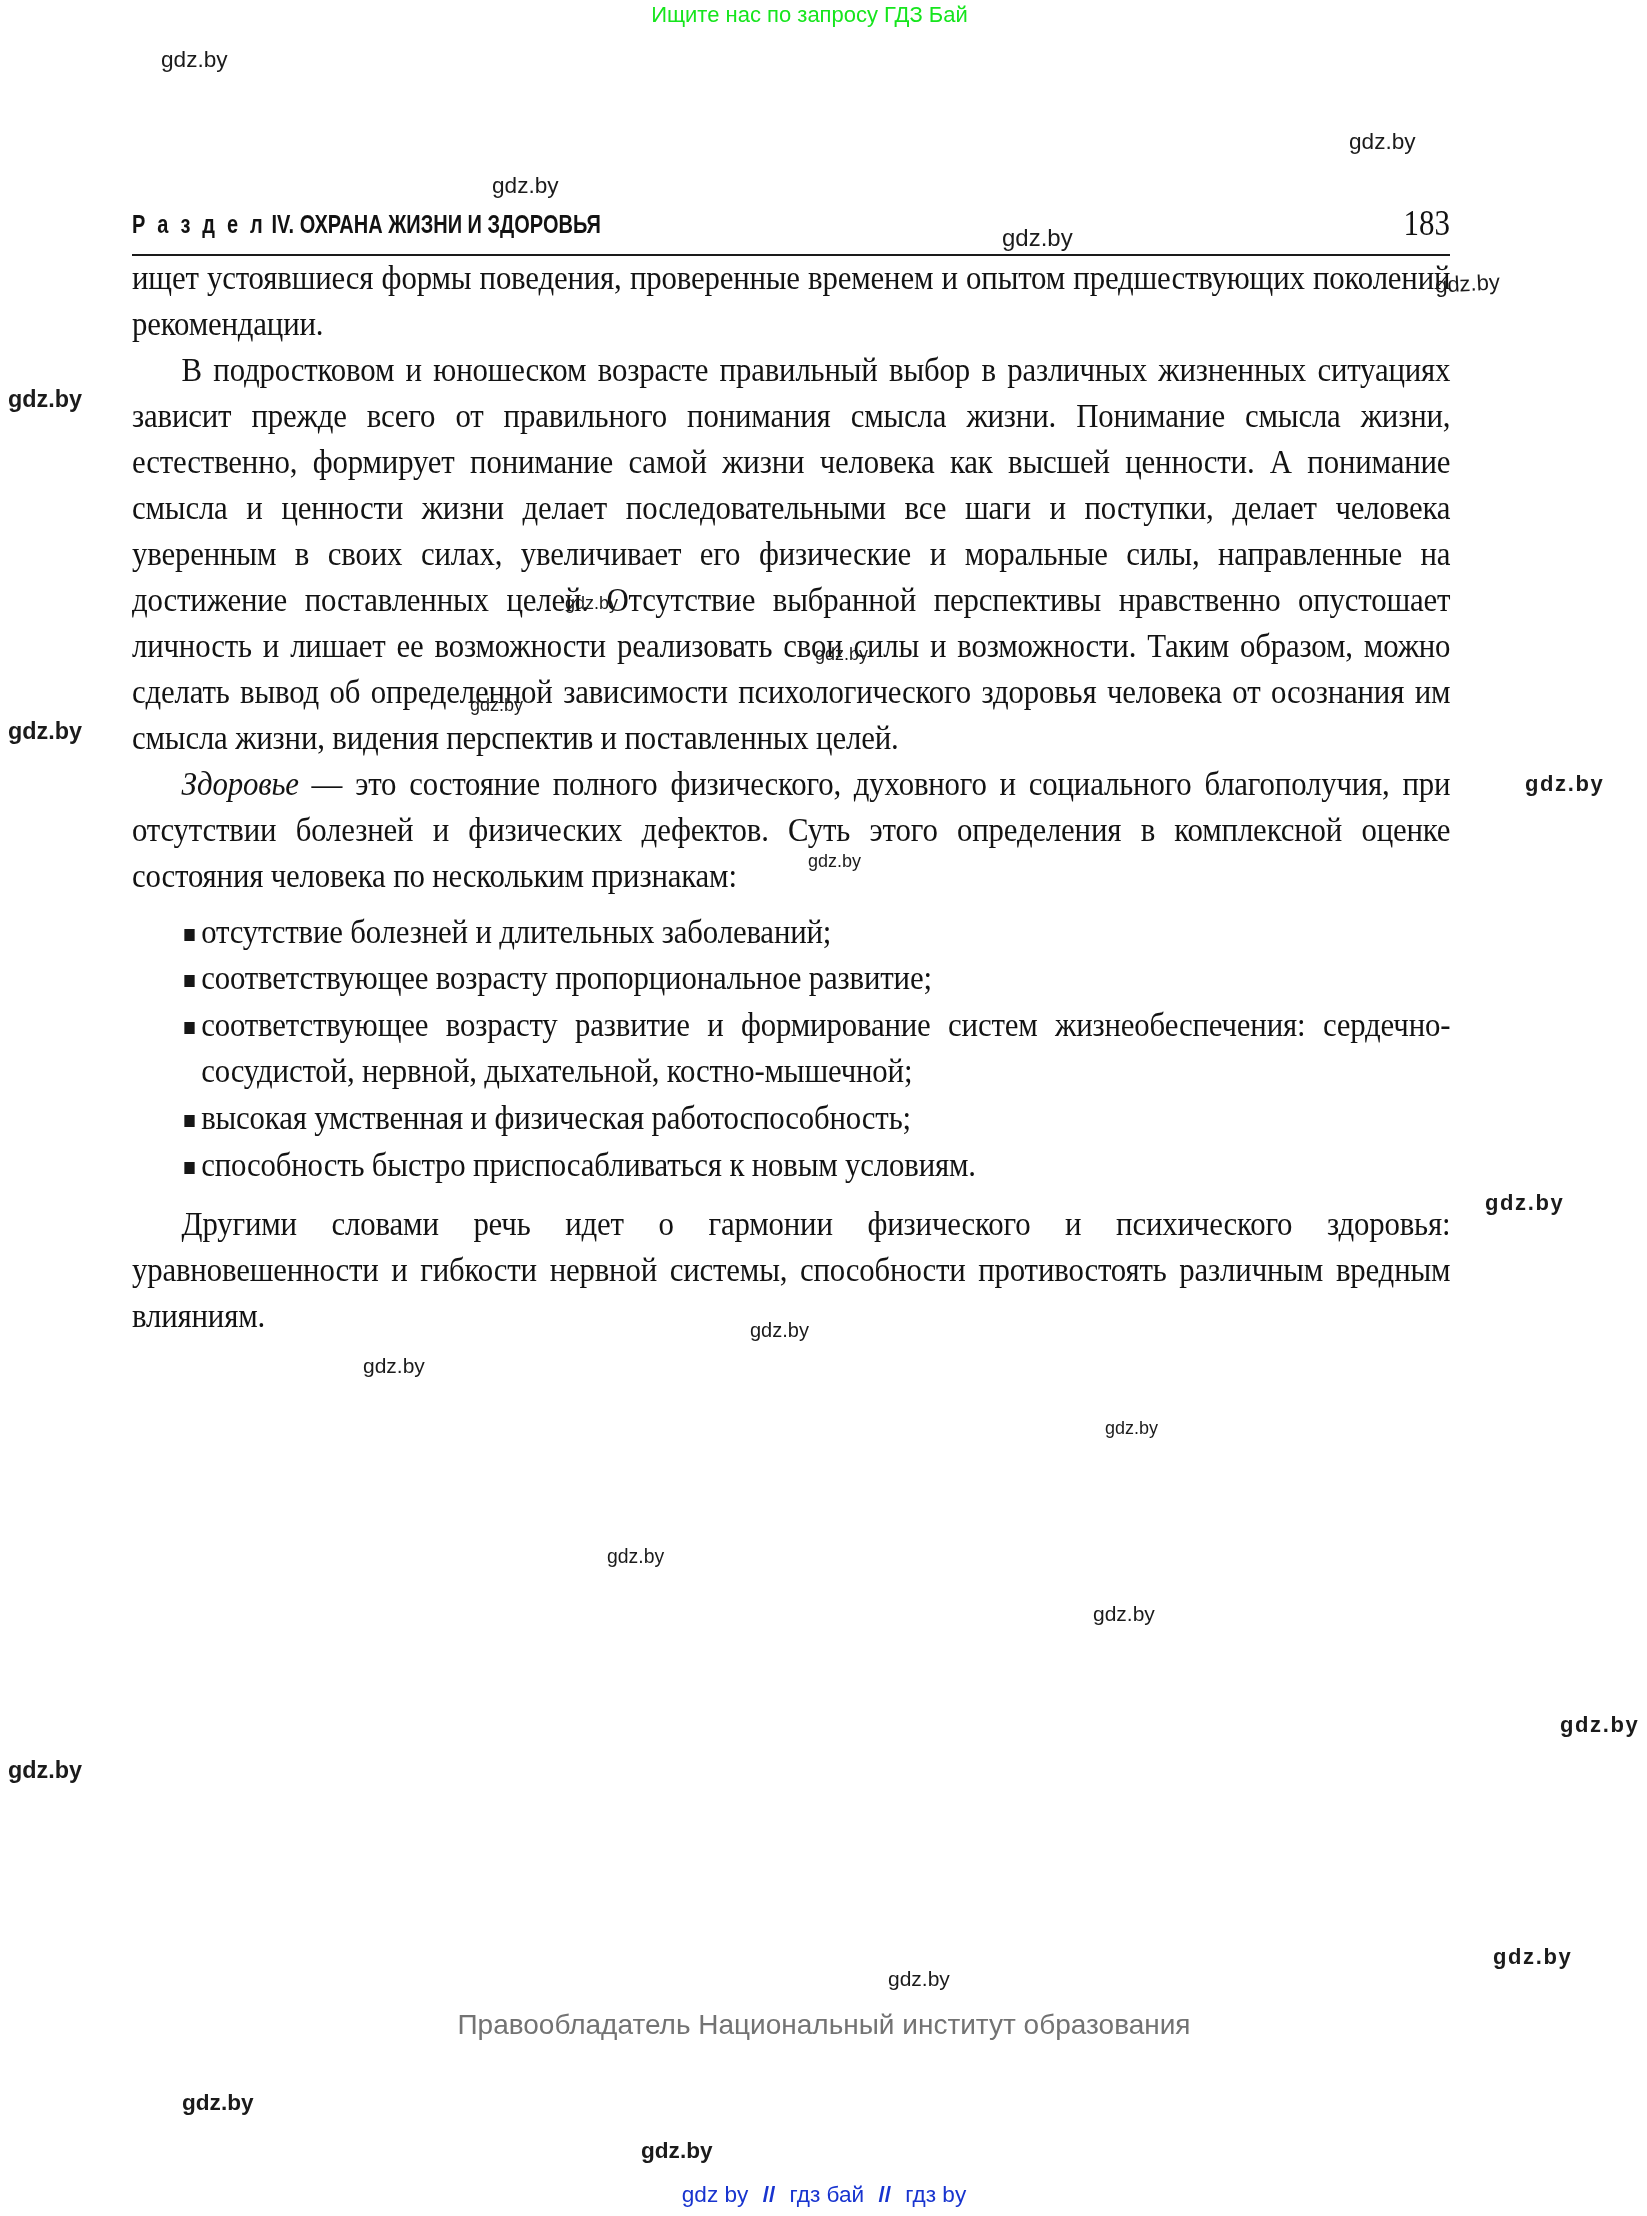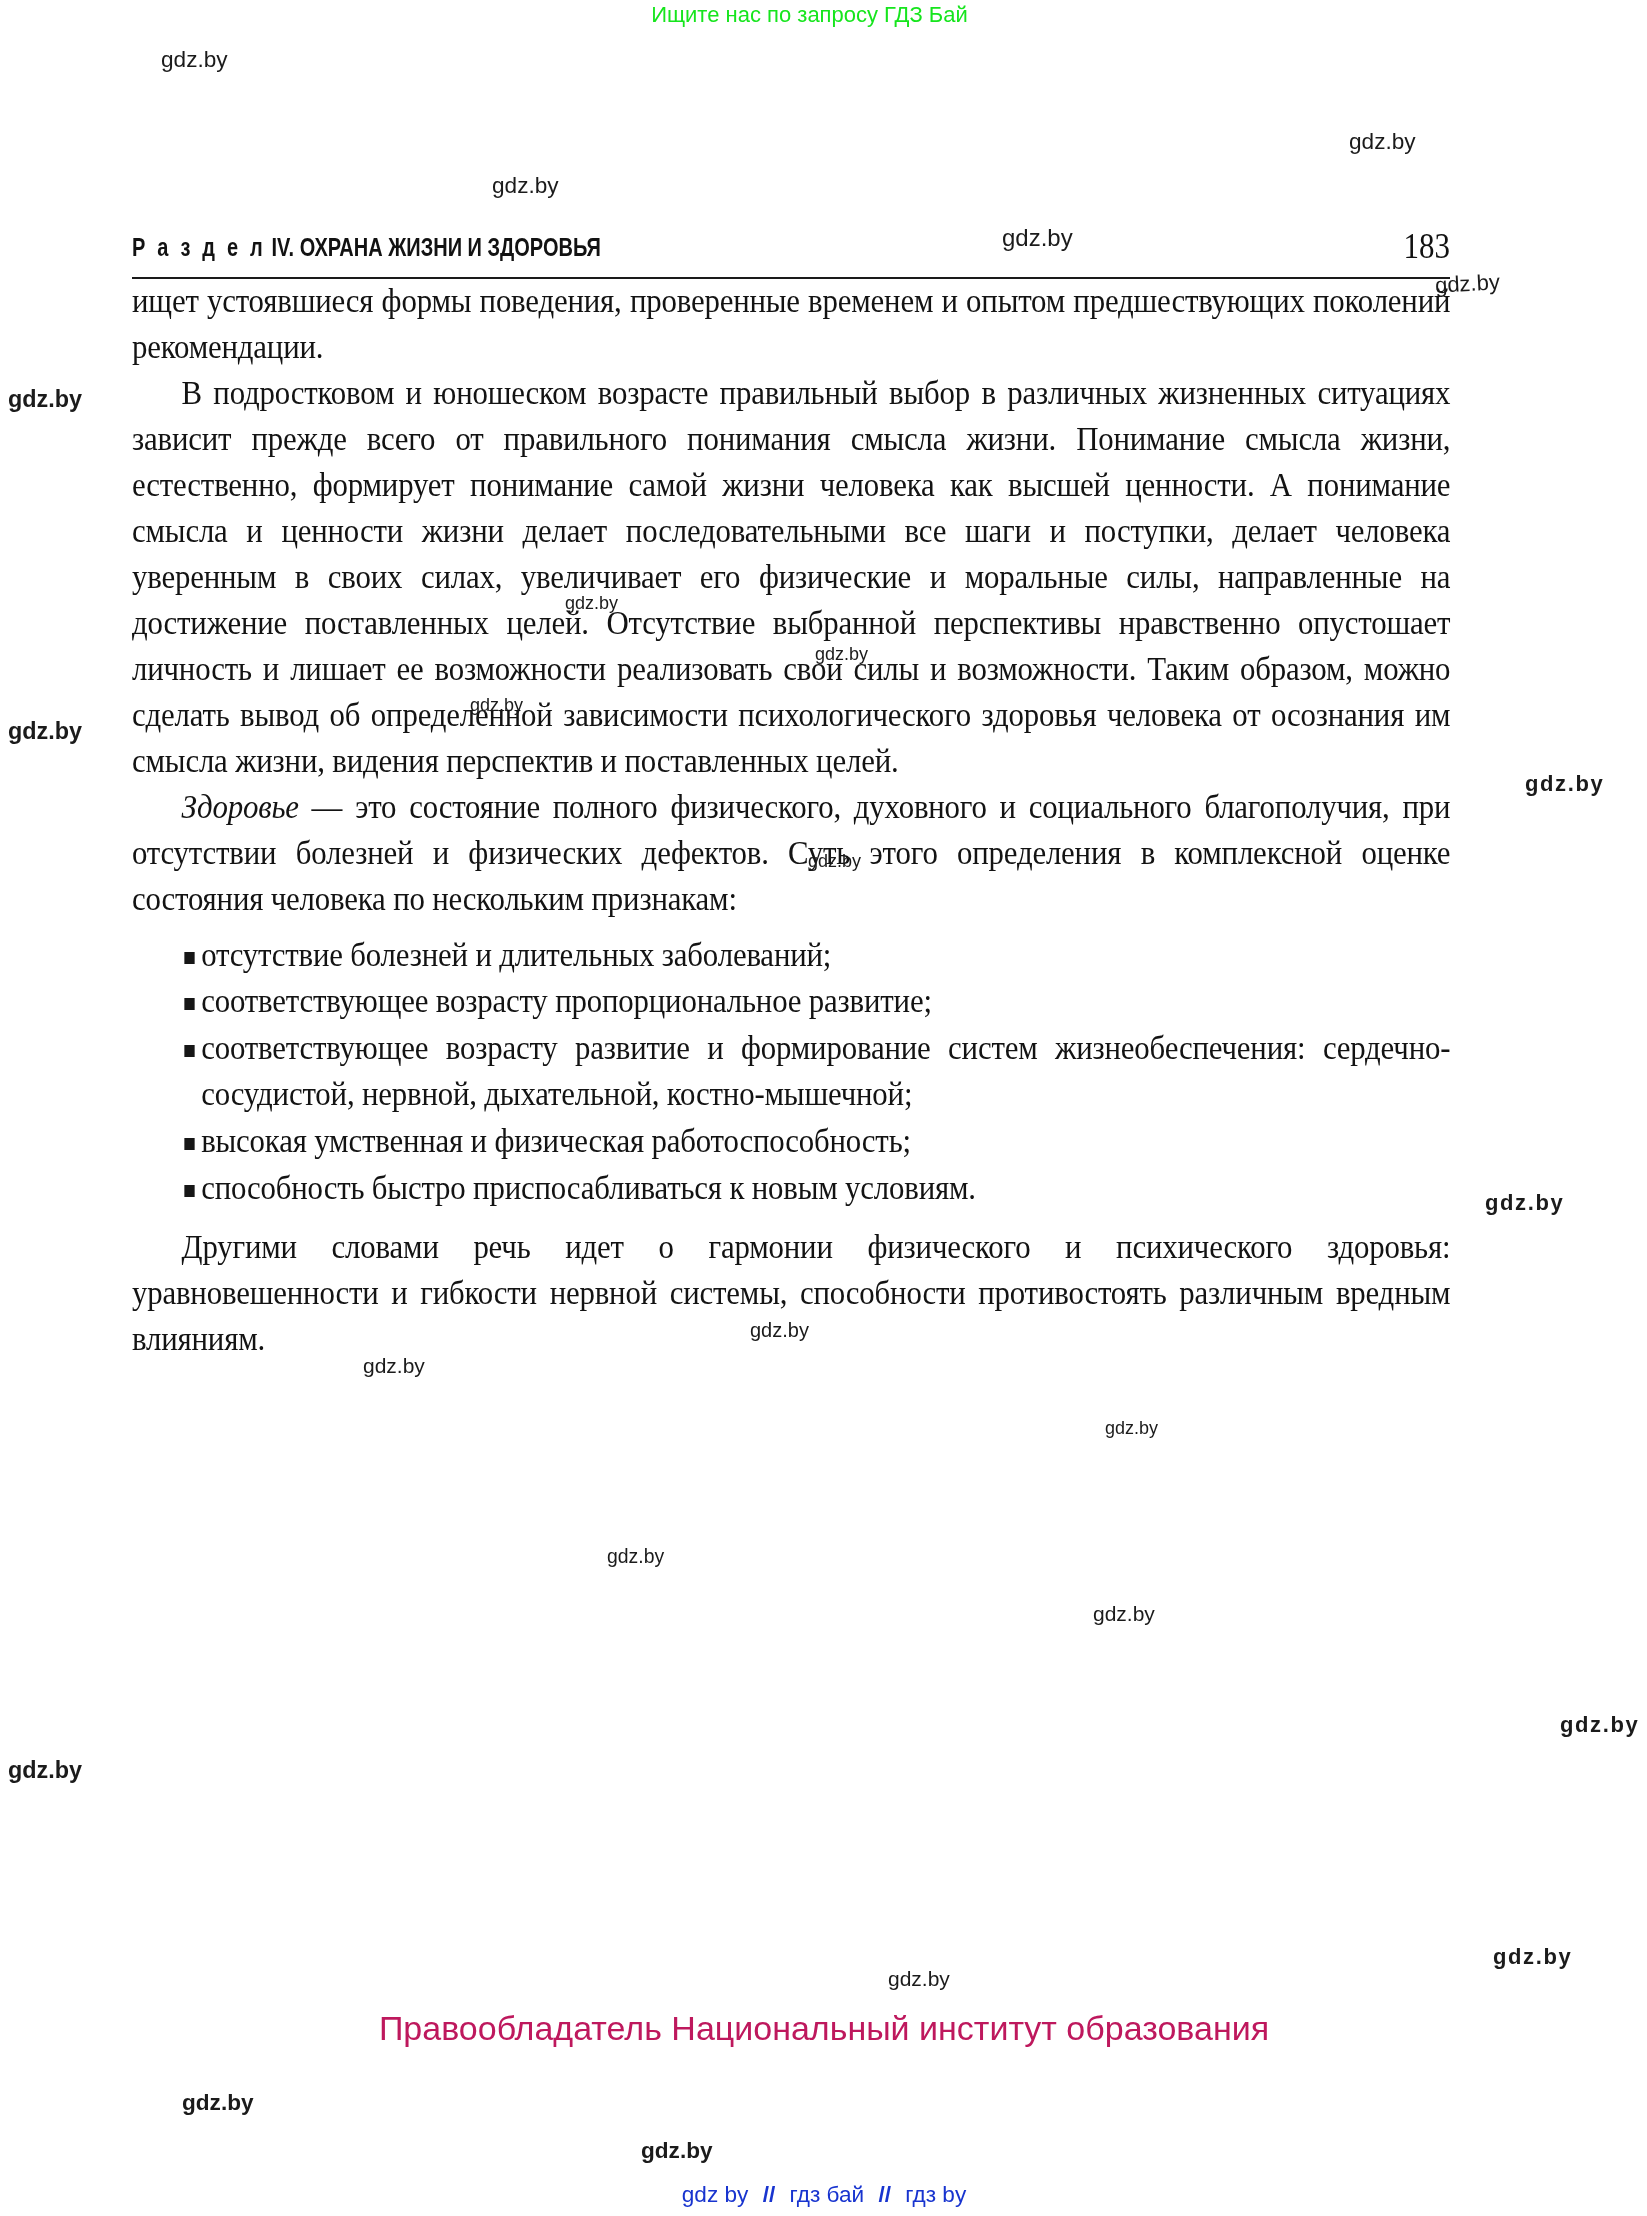--- a/index.html
+++ b/index.html
@@ -41,7 +41,6 @@
   #running-head {
     position: relative;
     height: 53px;
-    margin-top: 23px;
   }
   #section-label {
     position: absolute;

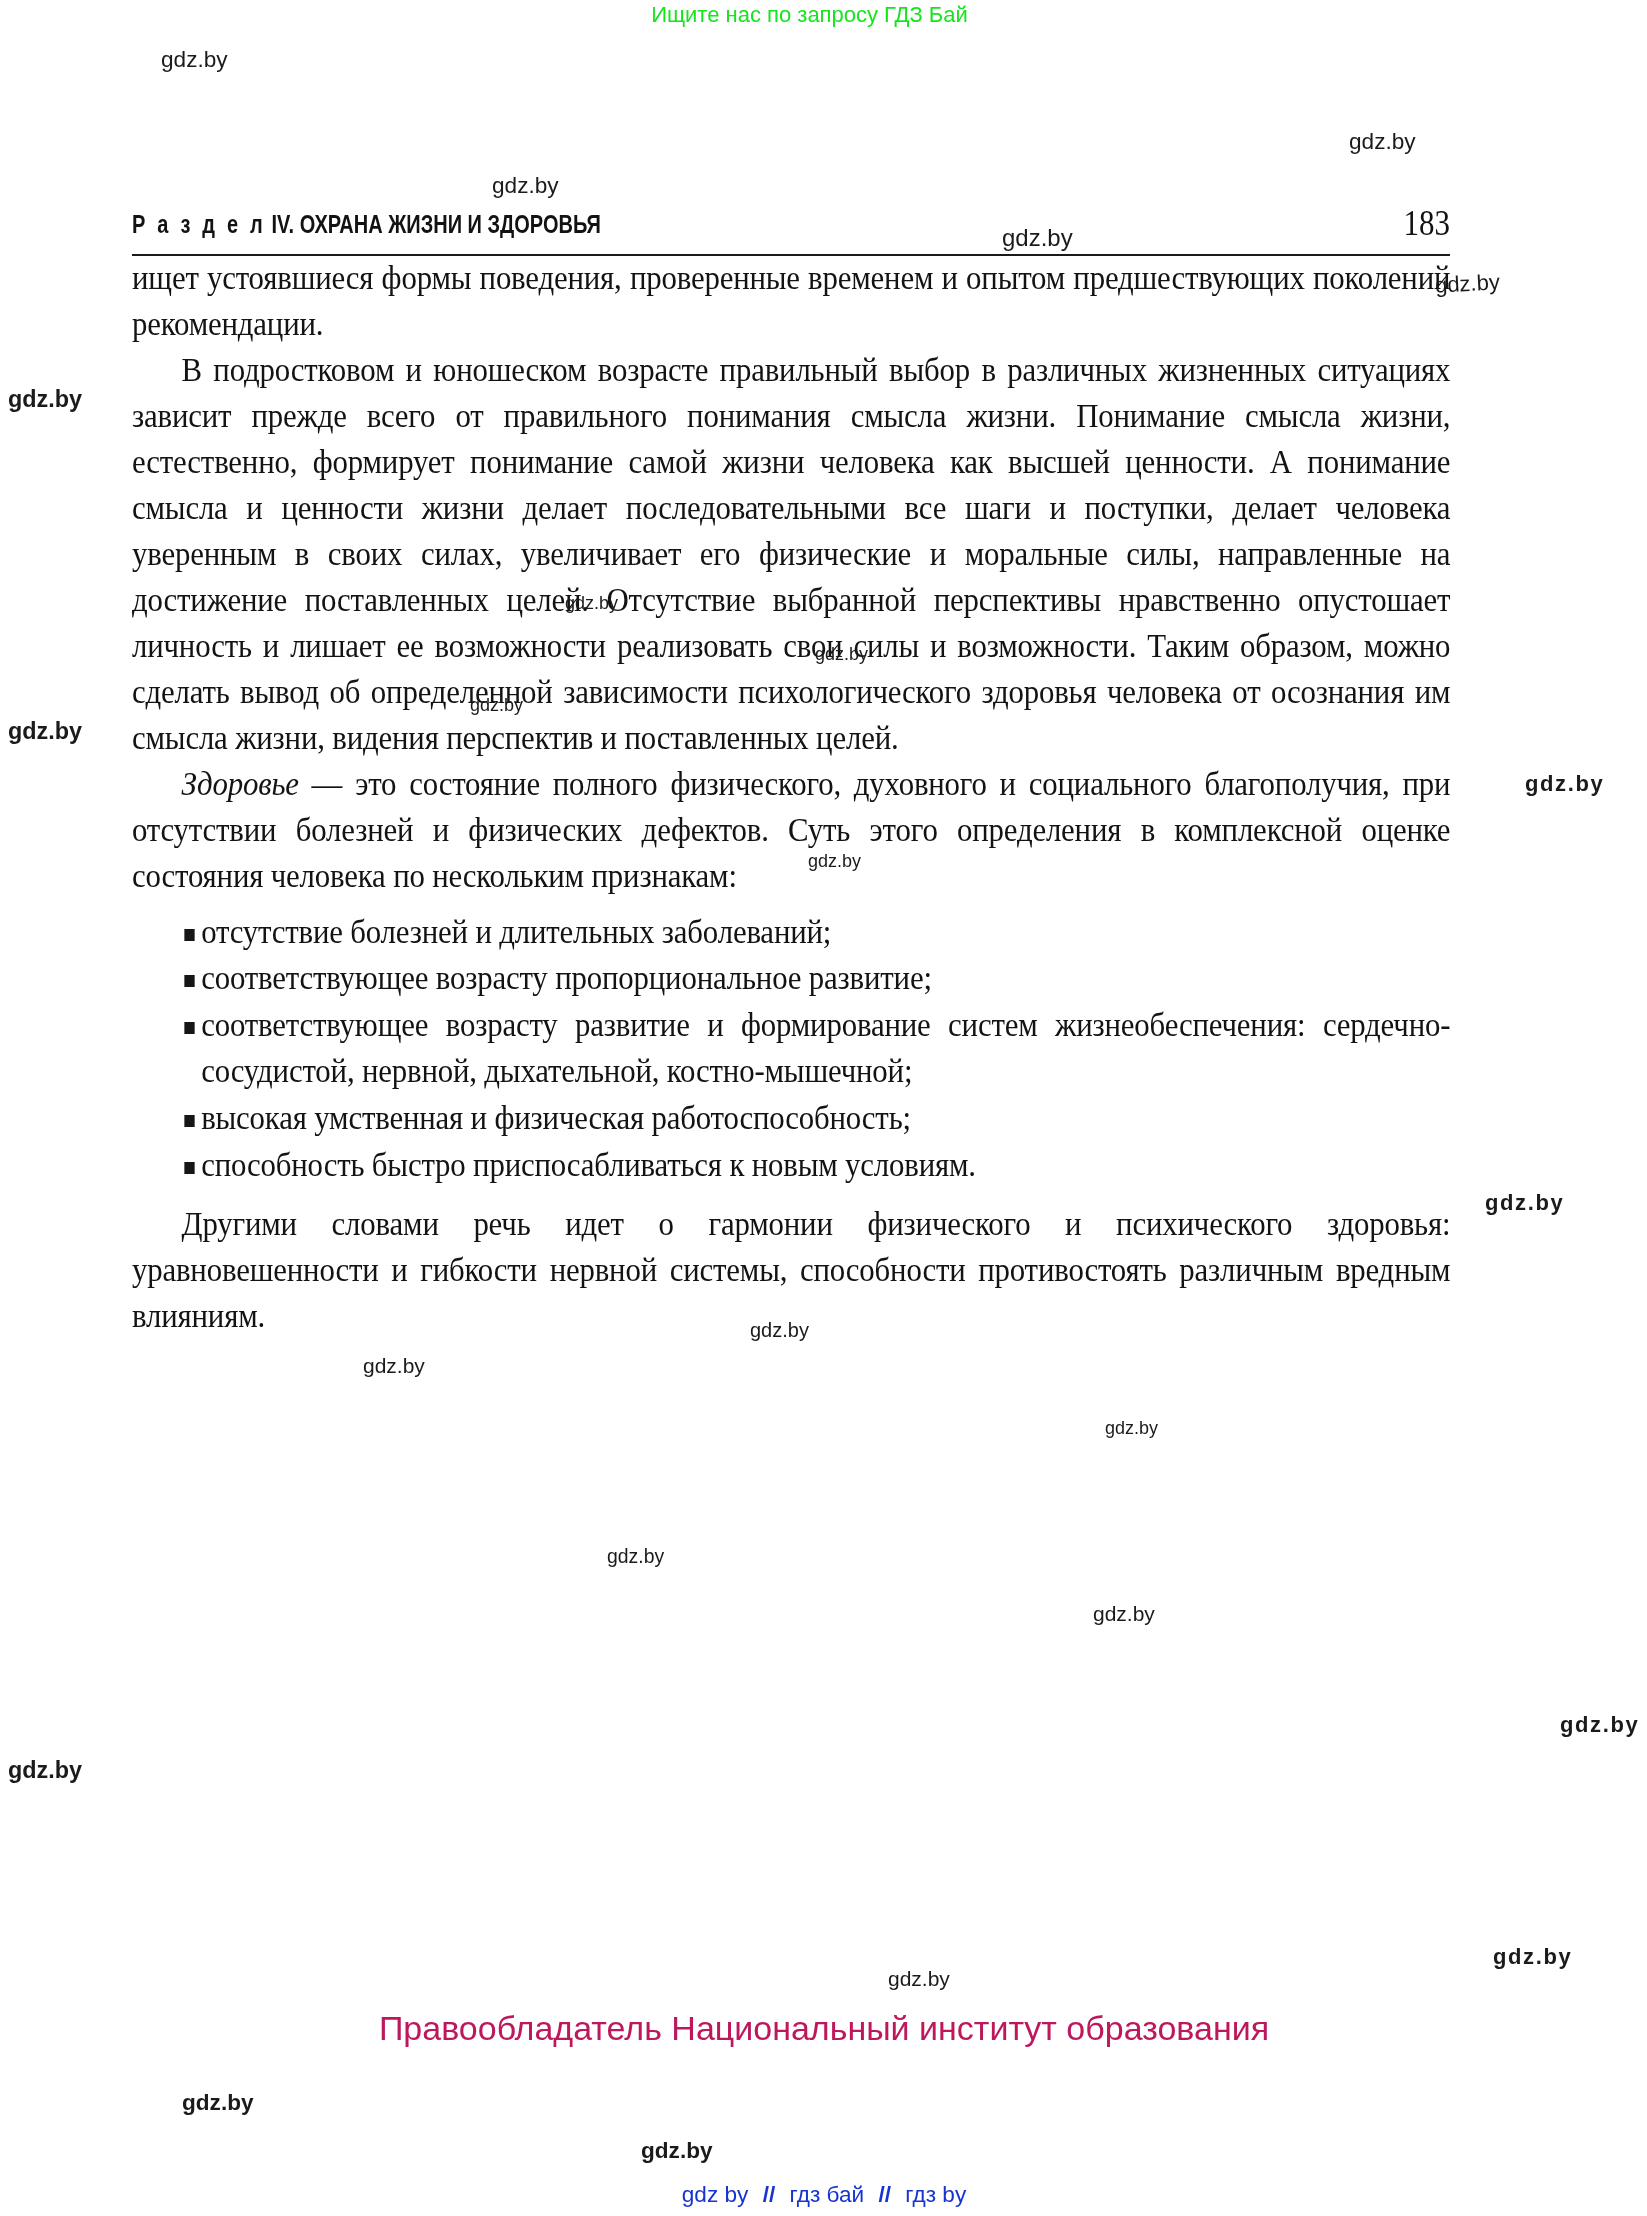--- a/index.html
+++ b/index.html
@@ -132,8 +132,8 @@
     width: 1648px;
     text-align: center;
     font-family: "Liberation Sans", "DejaVu Sans", sans-serif;
-    font-size: 34px;
-    color: #be185d;
+    font-size: 28px;
+    color: #737373;
     white-space: nowrap;
   }
 

